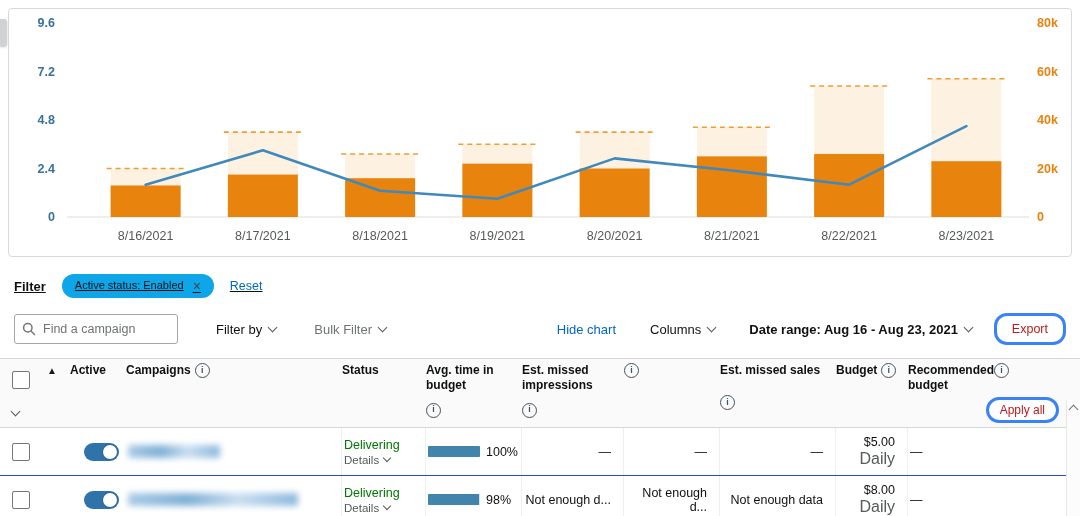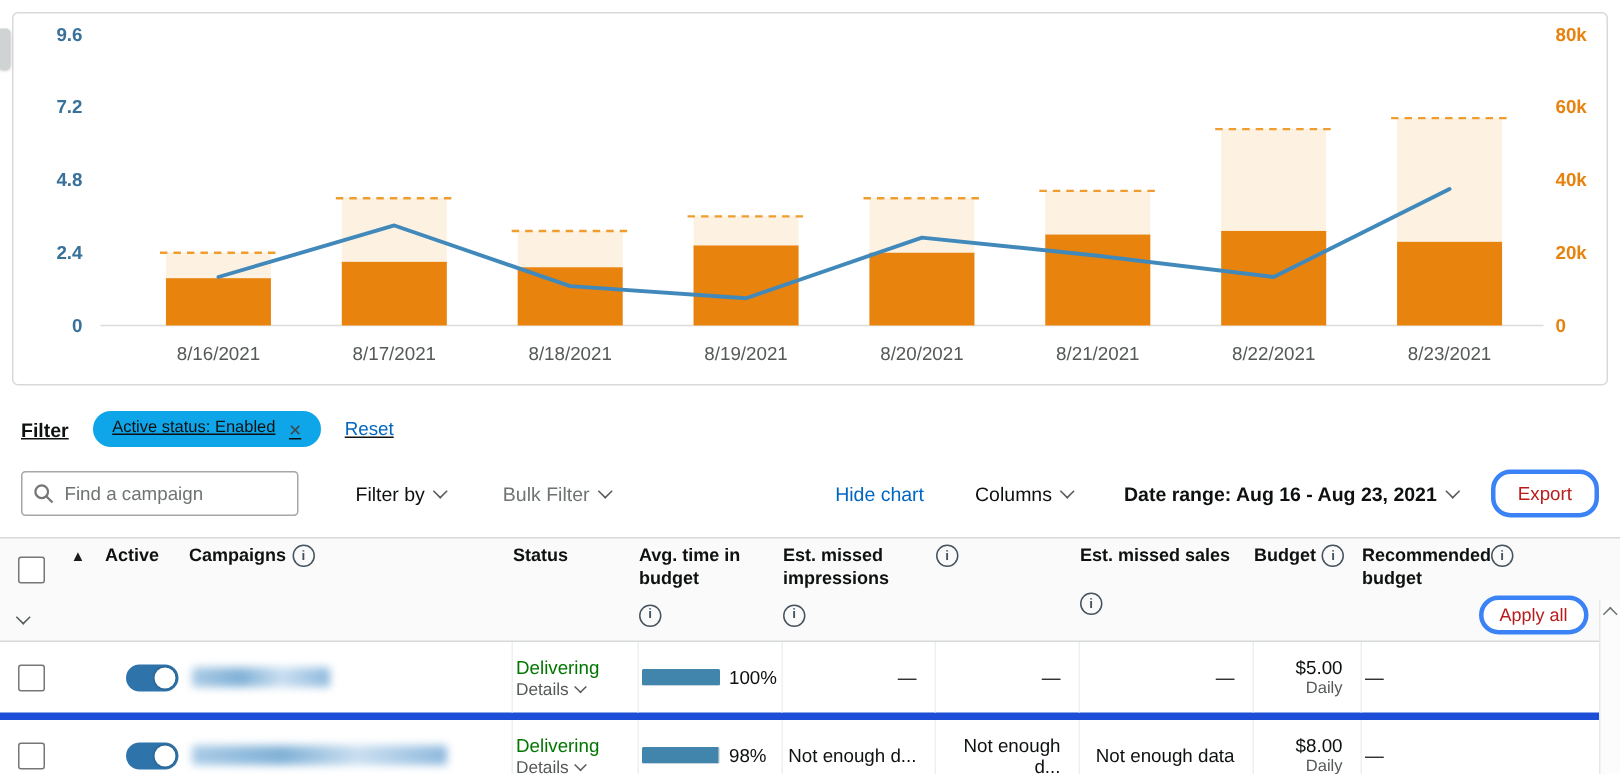--- a/index.html
+++ b/index.html
@@ -26,7 +26,7 @@
   
   .toolbar{display:flex;align-items:center;margin:14px 14px 0 14px;gap:26px;}
   .searchbox{position:relative;display:inline-block;}
-  .searchbox input{width:185px;height:30px;border:1px solid #a6a6a6;border-radius:3px;padding:0 8px 0 28px;font-size:12.5px;color:#0f1111;box-sizing:border-box;outline:none;font-family:inherit;}
+  .searchbox input{width:164px;height:30px;border:1px solid #a6a6a6;border-radius:3px;padding:0 8px 0 28px;font-size:12.5px;color:#0f1111;box-sizing:border-box;outline:none;font-family:inherit;}
   .searchbox input::placeholder{color:#6f7373;}
   .search-icon{position:absolute;left:8px;top:8px;}
   .dd{font-size:13px;display:inline-flex;align-items:center;gap:7px;cursor:pointer;white-space:nowrap;margin-left:12px;}

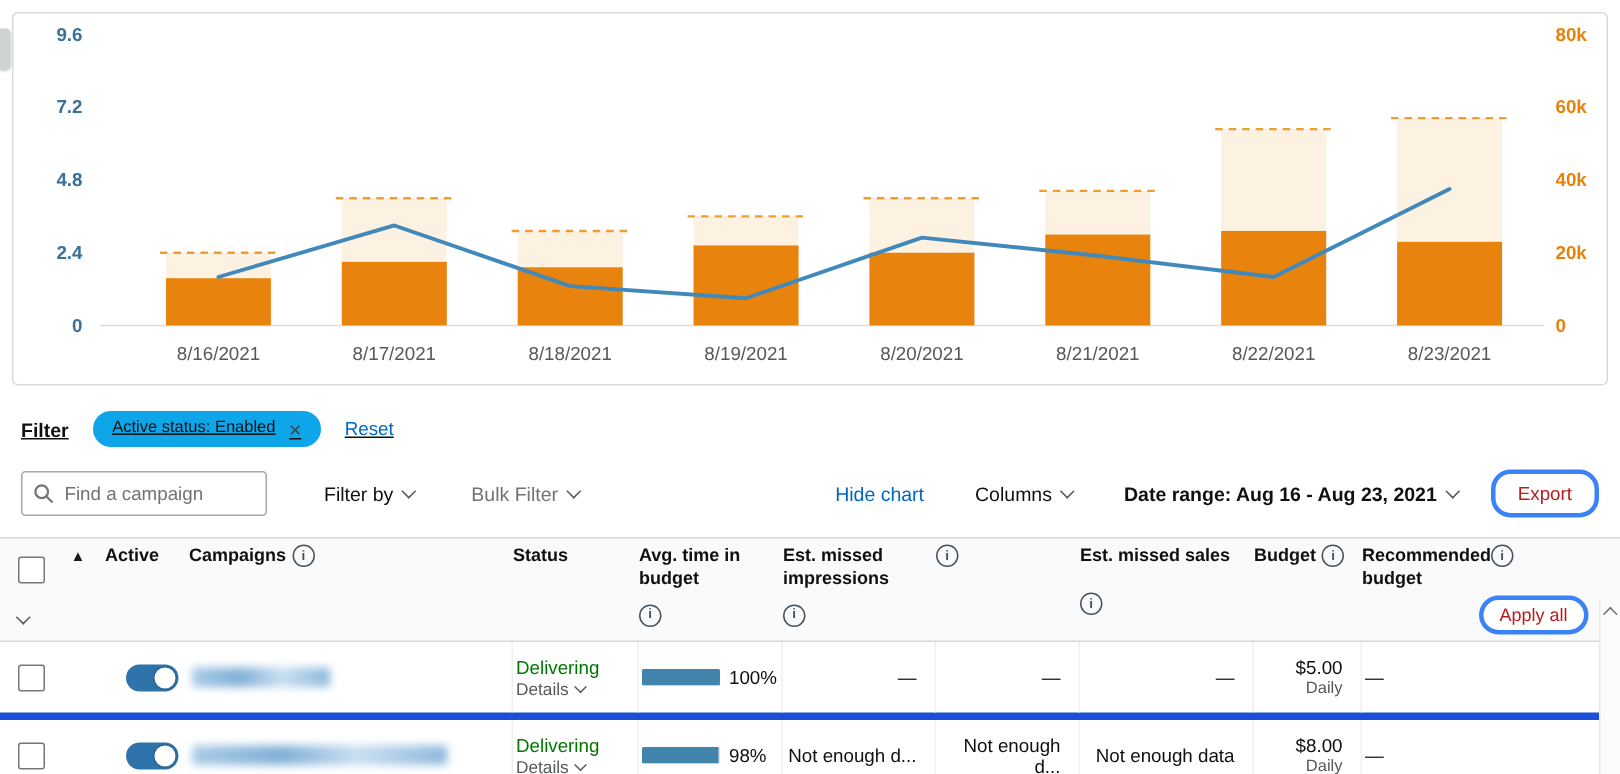--- a/index.html
+++ b/index.html
@@ -53,7 +53,7 @@
   .c-rec-h{padding-right:8px;}
   .c-rec-h .btn{margin-left:auto;}
 
-  .trow{border-bottom:5px solid #1d4ed8;height:47px;font-size:12.5px;background:#fff;}
+  .trow{border-bottom:1px solid #1d4ed8;height:47px;font-size:12.5px;background:#fff;}
   .td{display:flex;align-items:center;}
   .trow .td:nth-child(n+4):not(:last-child){border-right:1px solid #eef0f0;}
   .num{justify-content:flex-end;text-align:right;padding-right:12px;}

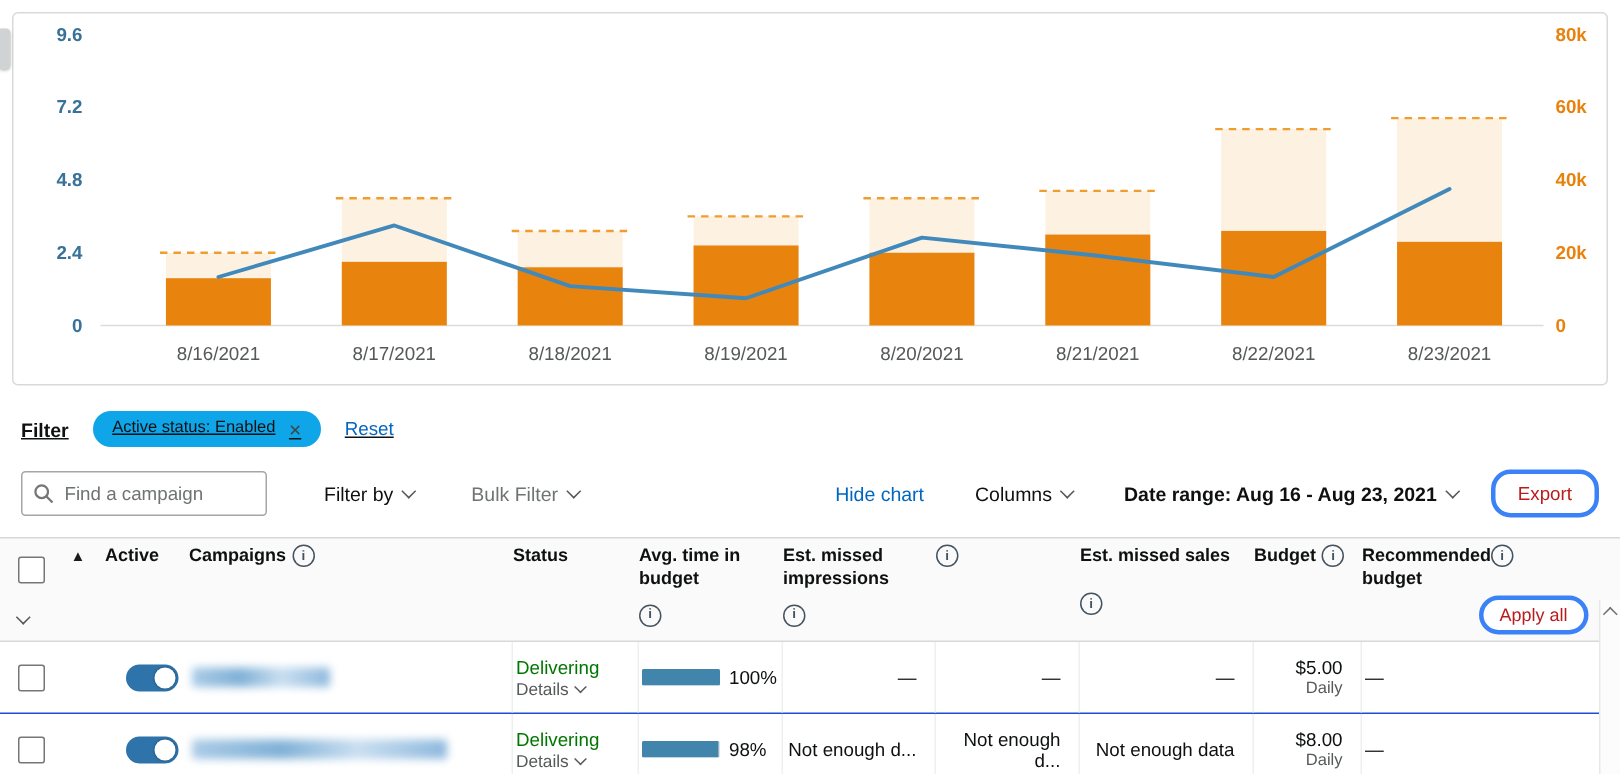--- a/index.html
+++ b/index.html
@@ -70,7 +70,7 @@
   .track{width:52px;height:11px;background:#dde1e1;position:relative;border-radius:1px;overflow:hidden;flex:none;}
   .fill{position:absolute;left:0;top:0;bottom:0;background:#4285ac;}
   .c-budget{flex-direction:column;align-items:flex-end;justify-content:center;gap:1px;padding-right:12px;}
-  .bfreq{font-size:11px;color:#565959;}
+  .bfreq{font-size:16px;color:#565959;}
   .c-rec{justify-content:space-between;padding:0 10px 0 2px;}
 
   .scrollbar{position:absolute;top:42px;right:0;bottom:0;width:13px;background:#fcfcfc;border-left:1px solid #e7e7e7;display:flex;justify-content:flex-start;flex-direction:column;align-items:center;cursor:pointer;}

